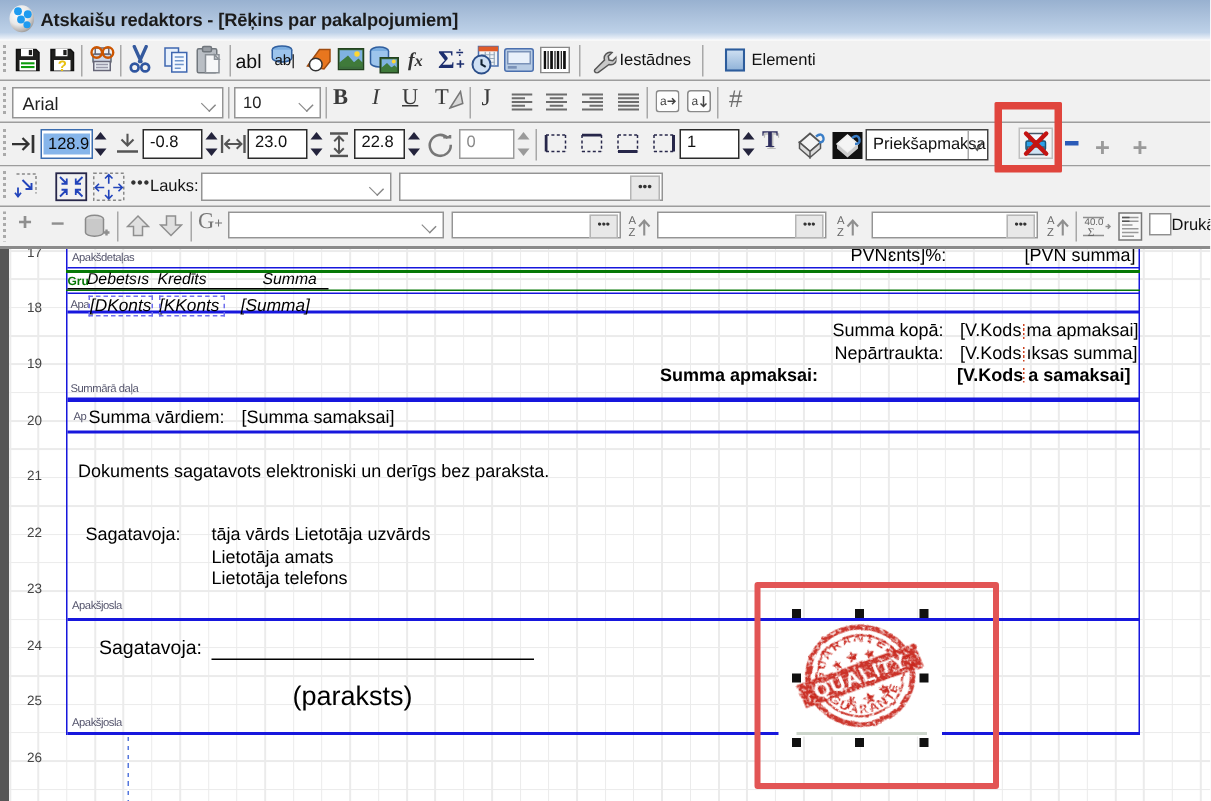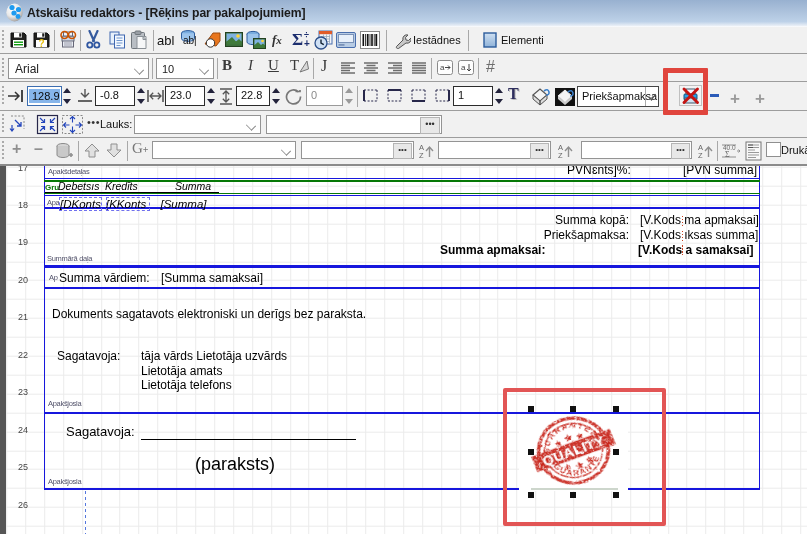--- a/index.html
+++ b/index.html
@@ -443,7 +443,7 @@
 
   <div class="abs ctext" style="left:440px;top:213.4px;width:189px;text-align:right">Summa kopā:</div>
   <div class="abs ctext" style="left:640px;top:213.4px">[V.Kods ma apmaksai]</div>
-  <div class="abs ctext" style="left:440px;top:227.9px;width:189px;text-align:right">Priekšapmaksa:</div>
+  <div class="abs ctext" style="left:440px;top:227.9px;width:189px;text-align:right">Nepārtraukta:</div>
   <div class="abs ctext" style="left:640px;top:227.9px">[V.Kods ıksas summa]</div>
   <div class="abs ctext" style="left:440px;top:242.6px;width:189px;font-weight:bold">Summa apmaksai:</div>
   <div class="abs ctext" style="left:638px;top:242.6px;font-weight:bold">[V.Kods a samaksai]</div>

